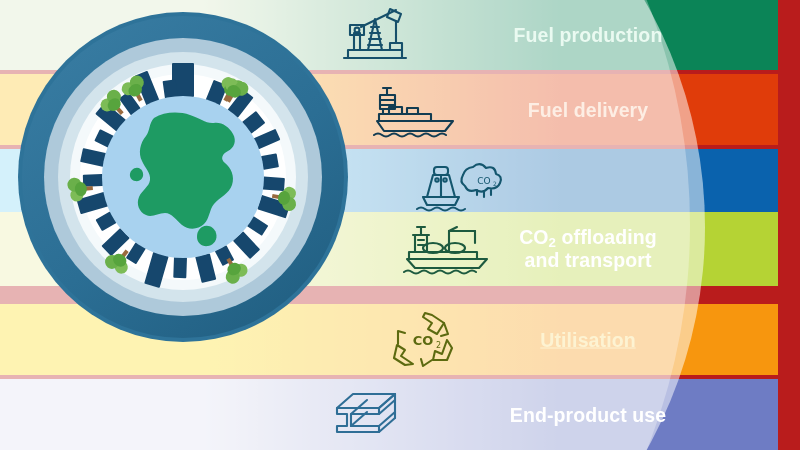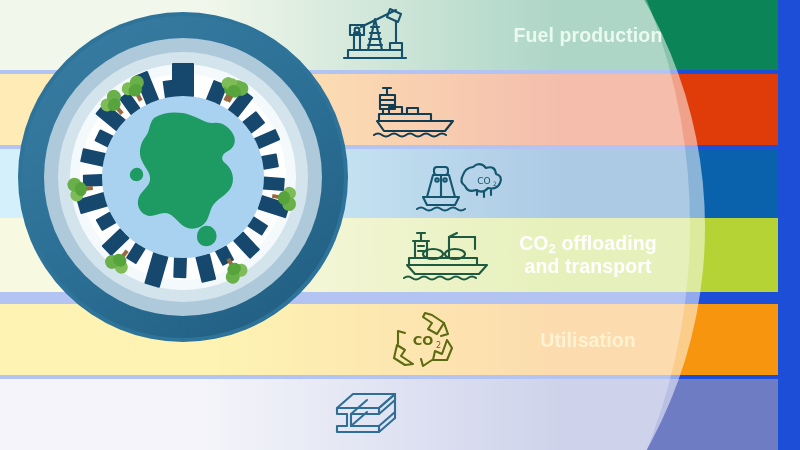--- a/index.html
+++ b/index.html
@@ -9,7 +9,7 @@
     font-family:"Liberation Sans","DejaVu Sans",sans-serif;
     background:#d7e8f8;
   }
-  #stage{position:relative;width:800px;height:450px;overflow:hidden;background:#1d4ed8;}
+  #stage{position:relative;width:800px;height:450px;overflow:hidden;background:#b91c1c;}
 
   
   .band{

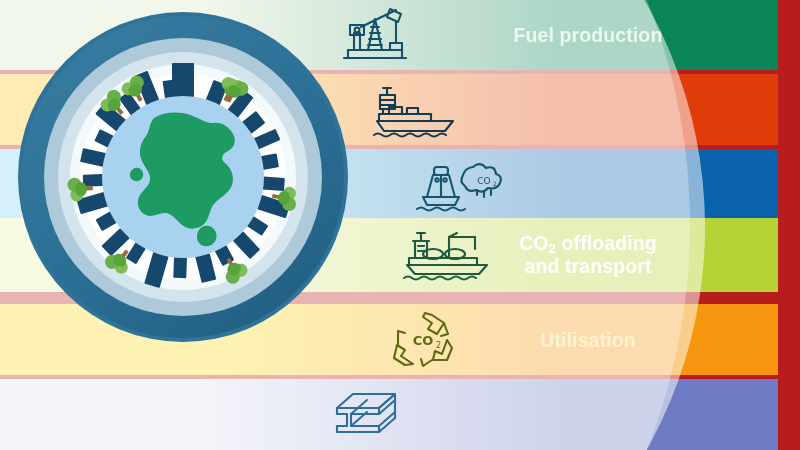--- a/index.html
+++ b/index.html
@@ -141,6 +141,7 @@
             </g>
           </svg>
         </div>
+        <div class="band-label" style="color: rgb(253, 238, 228);">Fuel delivery</div>
       </div>
       <div class="band" style="top: 149px; height: 73px;">
         <div class="band-fill" style="background: linear-gradient(90deg, rgb(127, 212, 242) 0%, rgb(127, 212, 242) 26%, rgb(10, 98, 173) 72%, rgb(10, 98, 173) 100%);"></div>

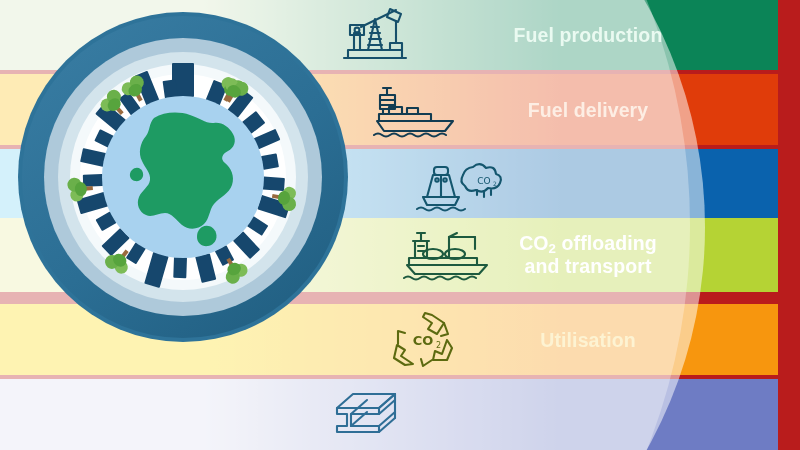--- a/index.html
+++ b/index.html
@@ -163,7 +163,7 @@
           </svg>
         </div>
       </div>
-      <div class="band" style="top: 218px; height: 74px;">
+      <div class="band" style="top: 212px; height: 74px;">
         <div class="band-fill" style="background: linear-gradient(90deg, rgb(234, 237, 166) 0%, rgb(234, 237, 166) 26%, rgb(181, 211, 52) 72%, rgb(181, 211, 52) 100%);"></div>
         <div class="band-icon" style="left: 392px;">
           <svg width="96" height="60" viewBox="0 0 96 60">

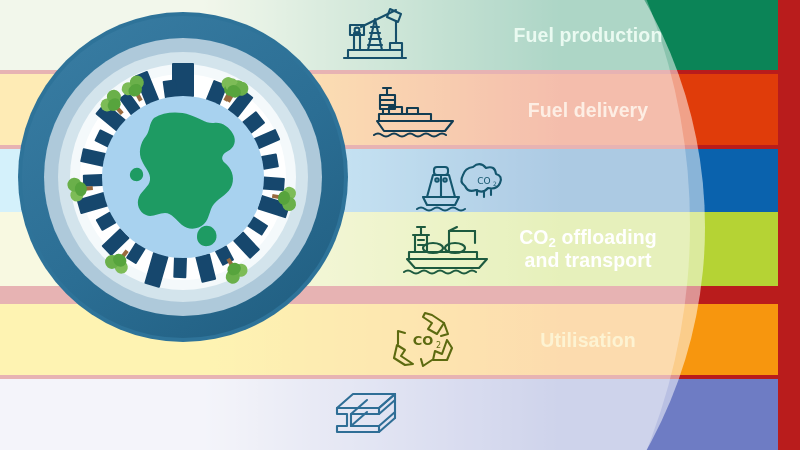--- a/index.html
+++ b/index.html
@@ -200,7 +200,7 @@
             </g>
           </svg>
         </div>
-        <div class="band-label" style="color: rgb(253, 243, 210);">Utilisation</div>
+        <div class="band-label" style="color: rgb(253, 243, 210); text-decoration: underline;">Utilisation</div>
       </div>
       <div class="band" style="top: 379px; height: 71px;">
         <div class="band-fill" style="background: linear-gradient(90deg, rgb(223, 224, 240) 0%, rgb(223, 224, 240) 26%, rgb(110, 124, 196) 72%, rgb(110, 124, 196) 100%);"></div>

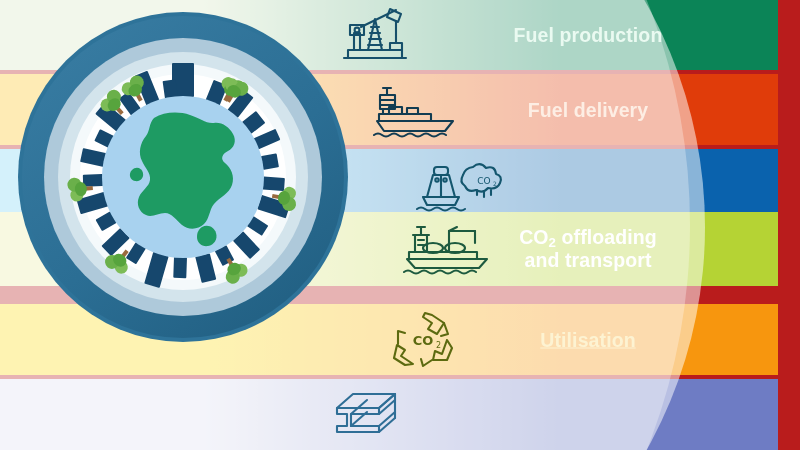--- a/index.html
+++ b/index.html
@@ -215,6 +215,7 @@
             </g>
           </svg>
         </div>
+        <div class="band-label" style="color: rgb(255, 255, 255);">End-product use</div>
       </div>
     </div>
 

